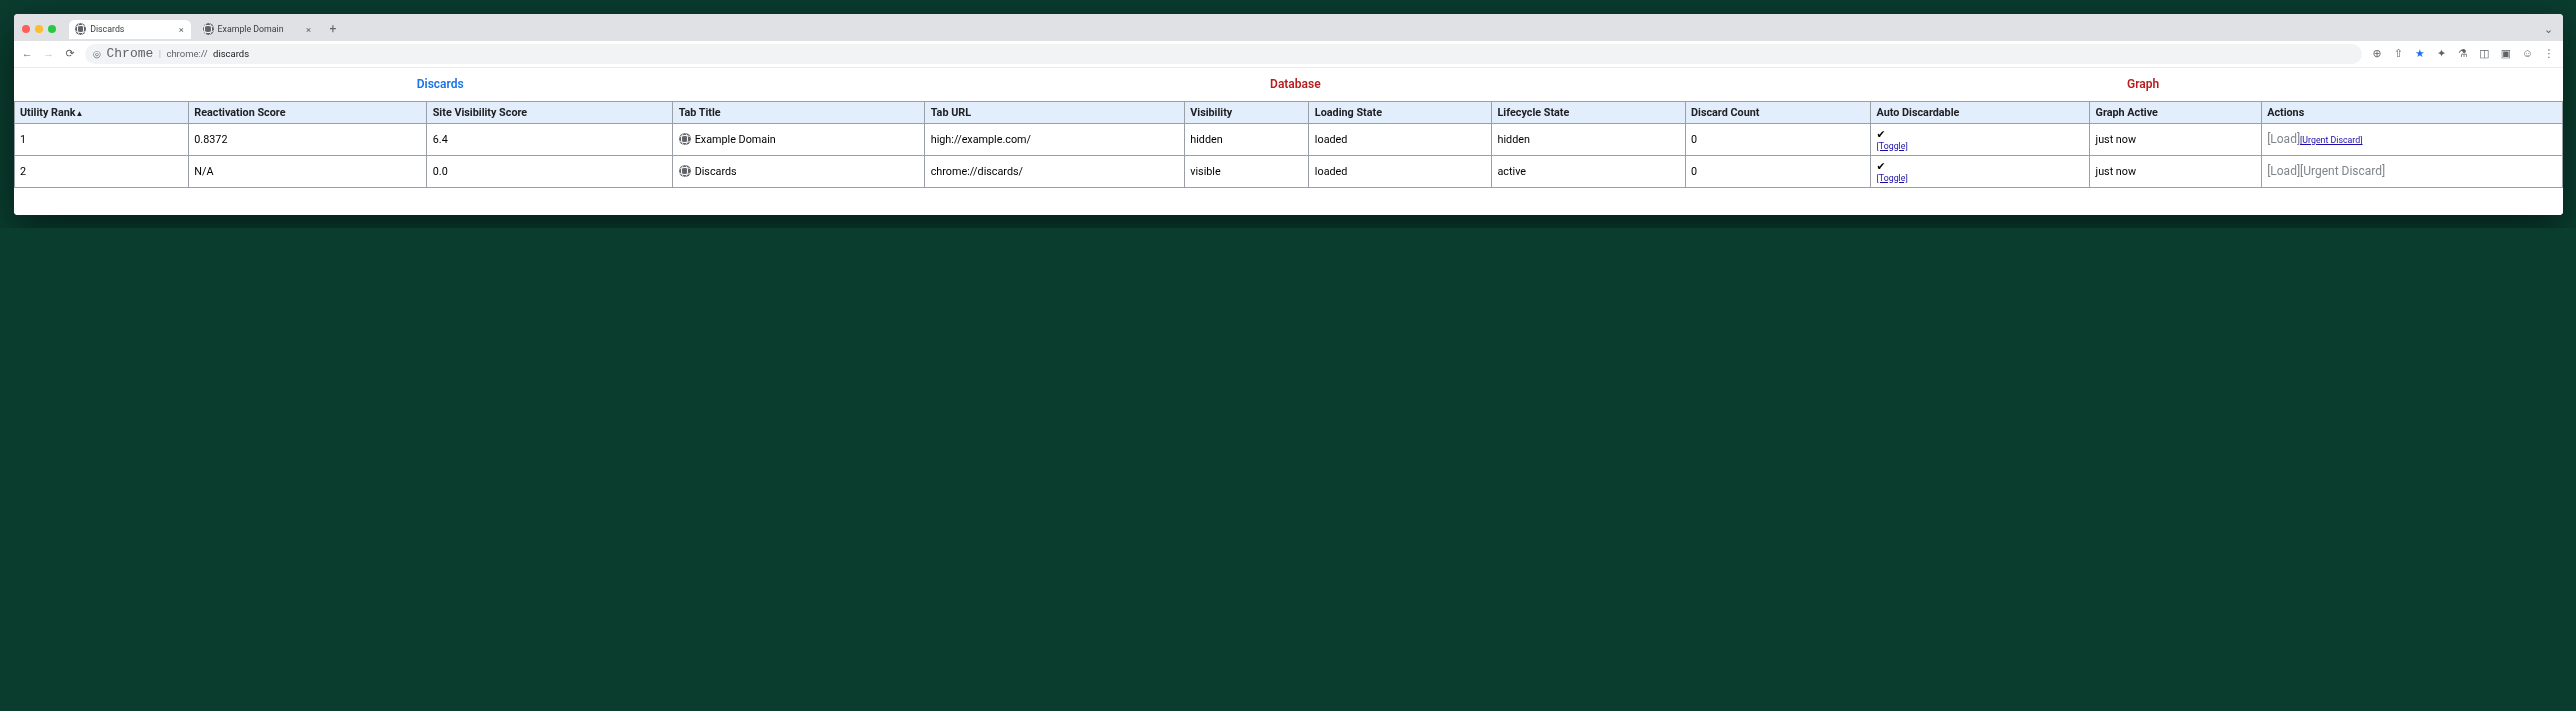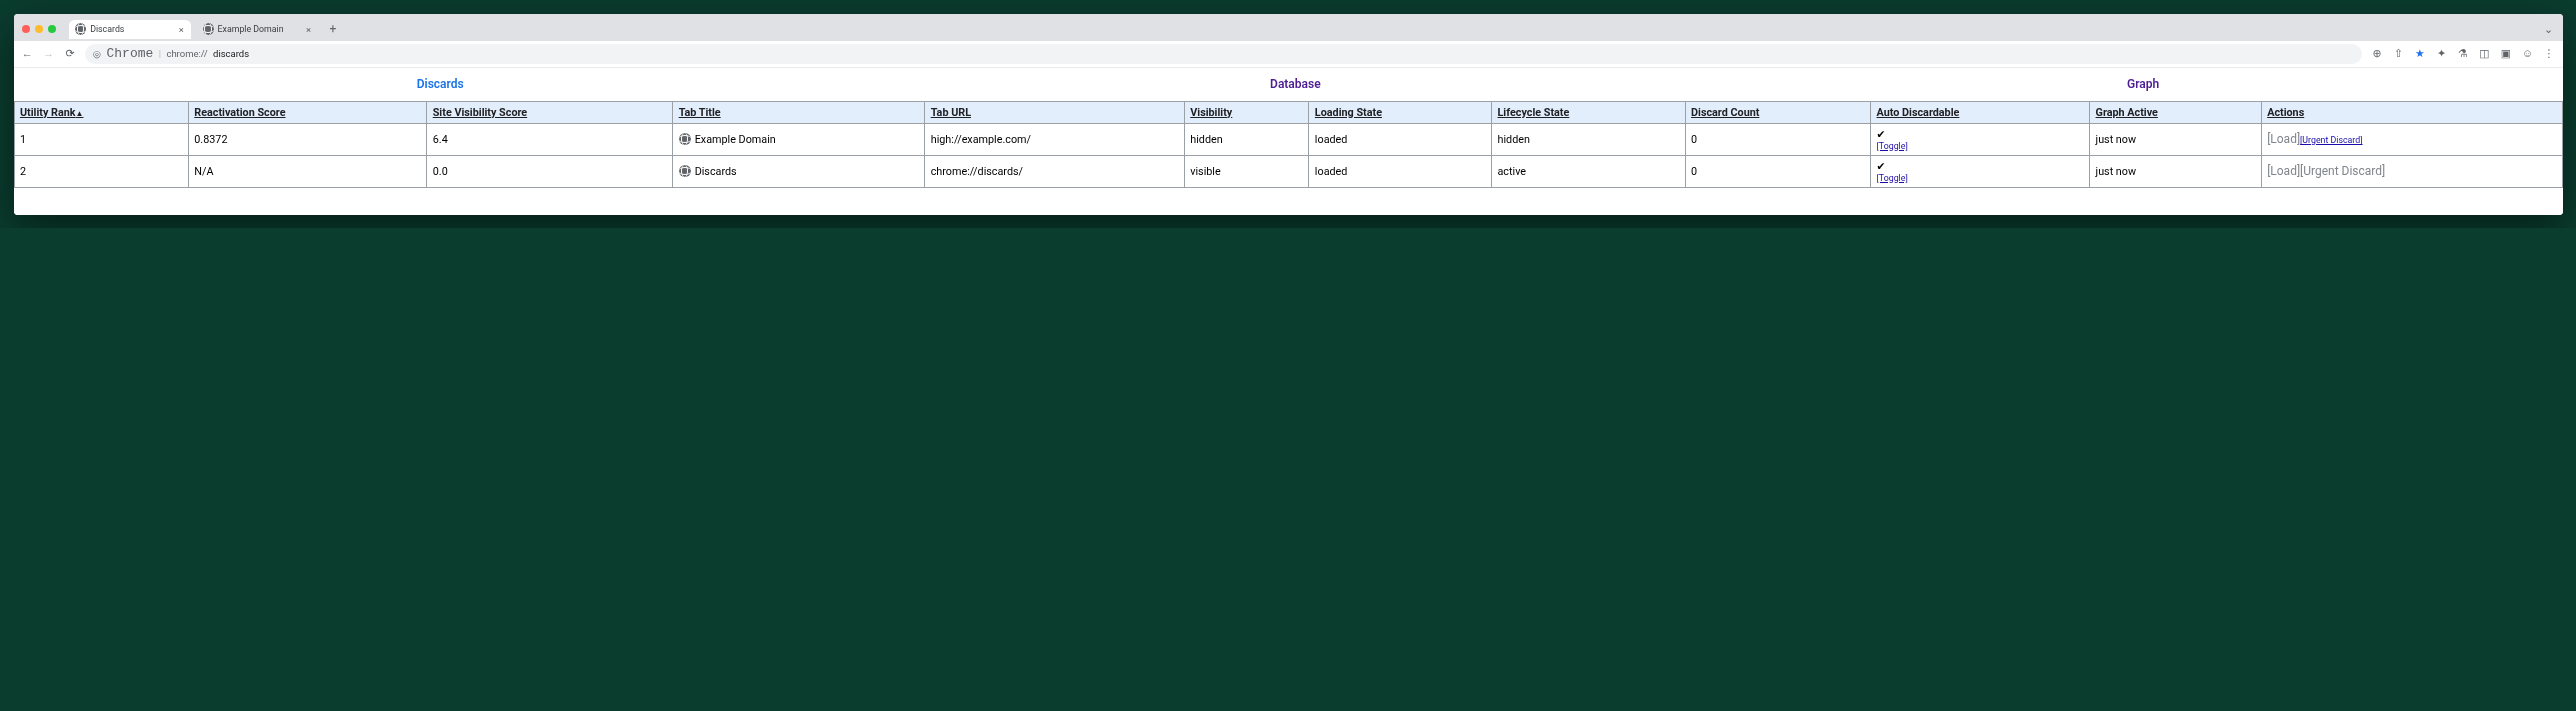--- a/index.html
+++ b/index.html
@@ -90,7 +90,7 @@
     font-size:12px;
     font-weight:600;
   }
-  .top-tab{color:#4c1d95;cursor:pointer;}
+  .top-tab{color:#b91c1c;cursor:pointer;}
   .top-tab.active{color:#1a73e8;}
   .action-links{
     padding:0 0 2.7px 0;

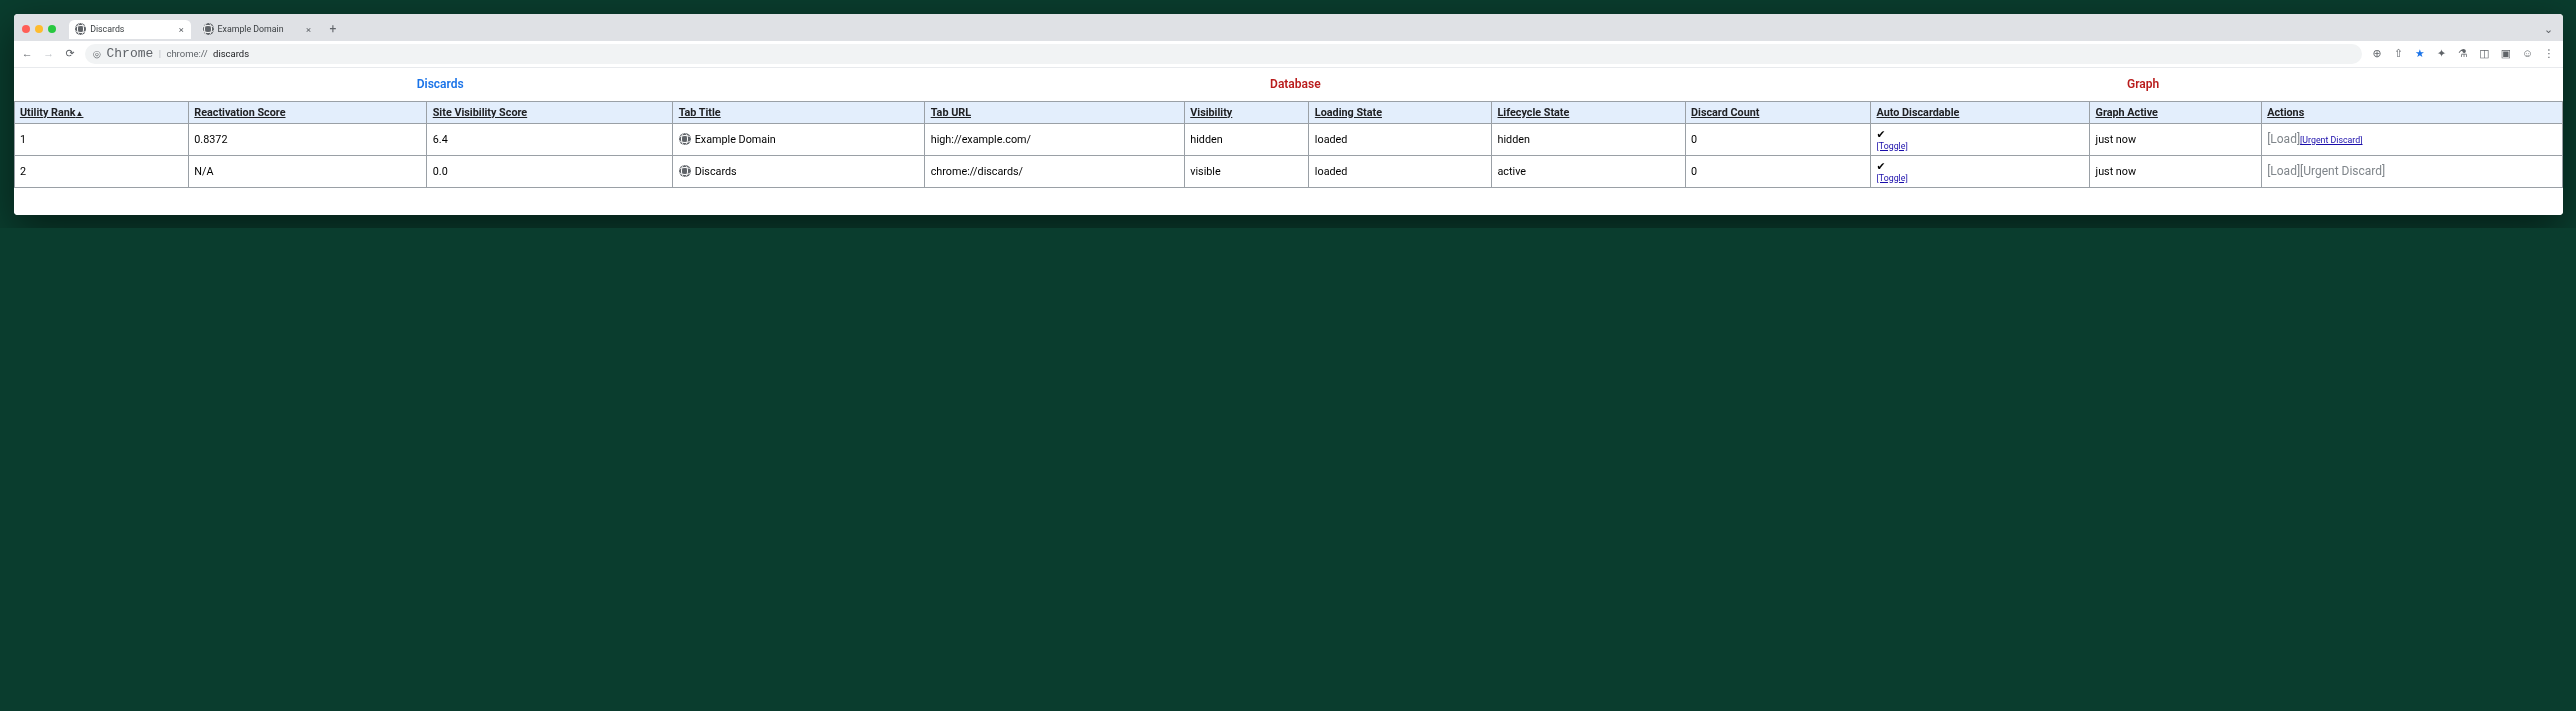--- a/index.html
+++ b/index.html
@@ -125,7 +125,6 @@
     background:#e3eefc;
     font-weight:700;
     color:#202124;
-    text-decoration:underline;
   }
   .th-center{text-align:center;}
   .sort-arrow{font-size:8px;}

